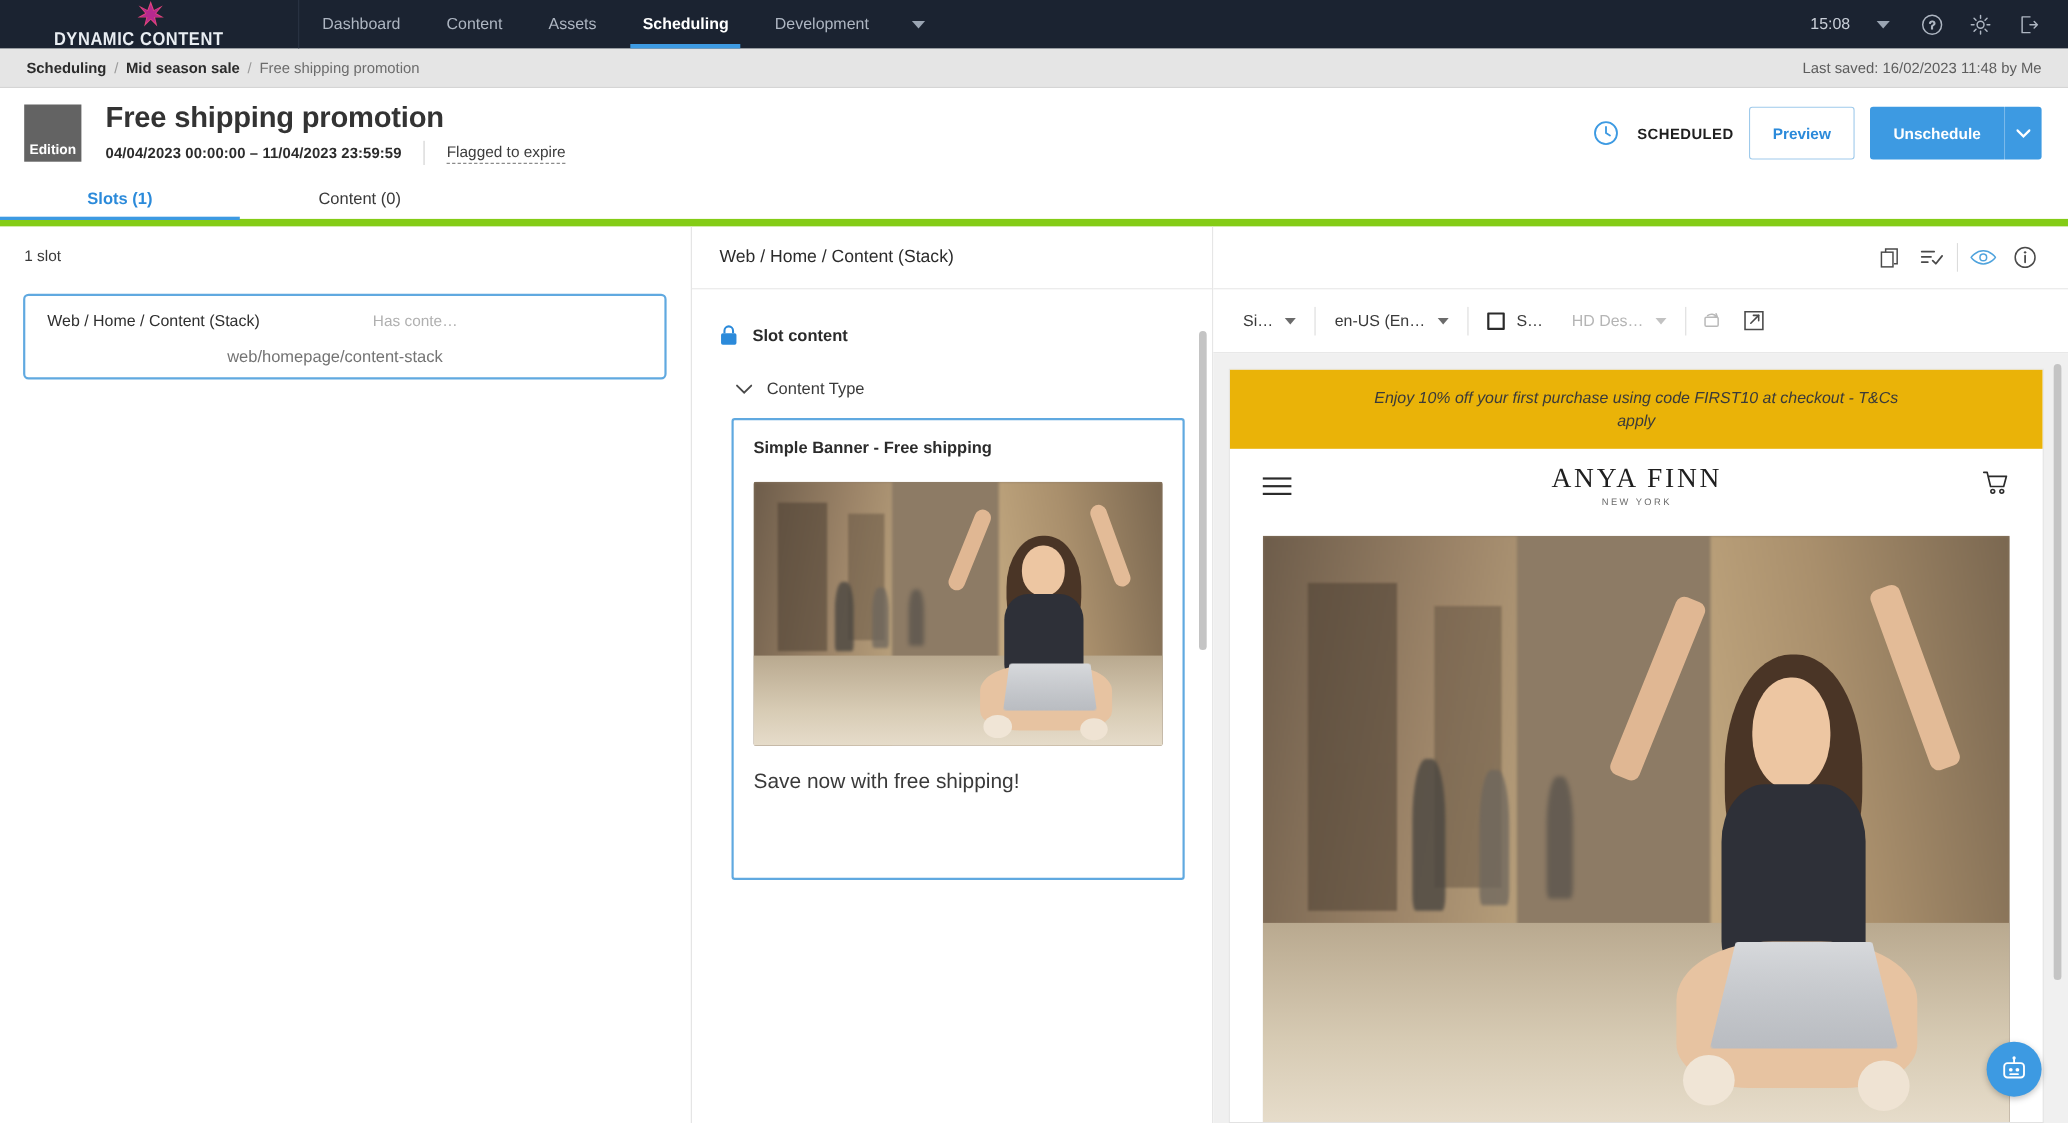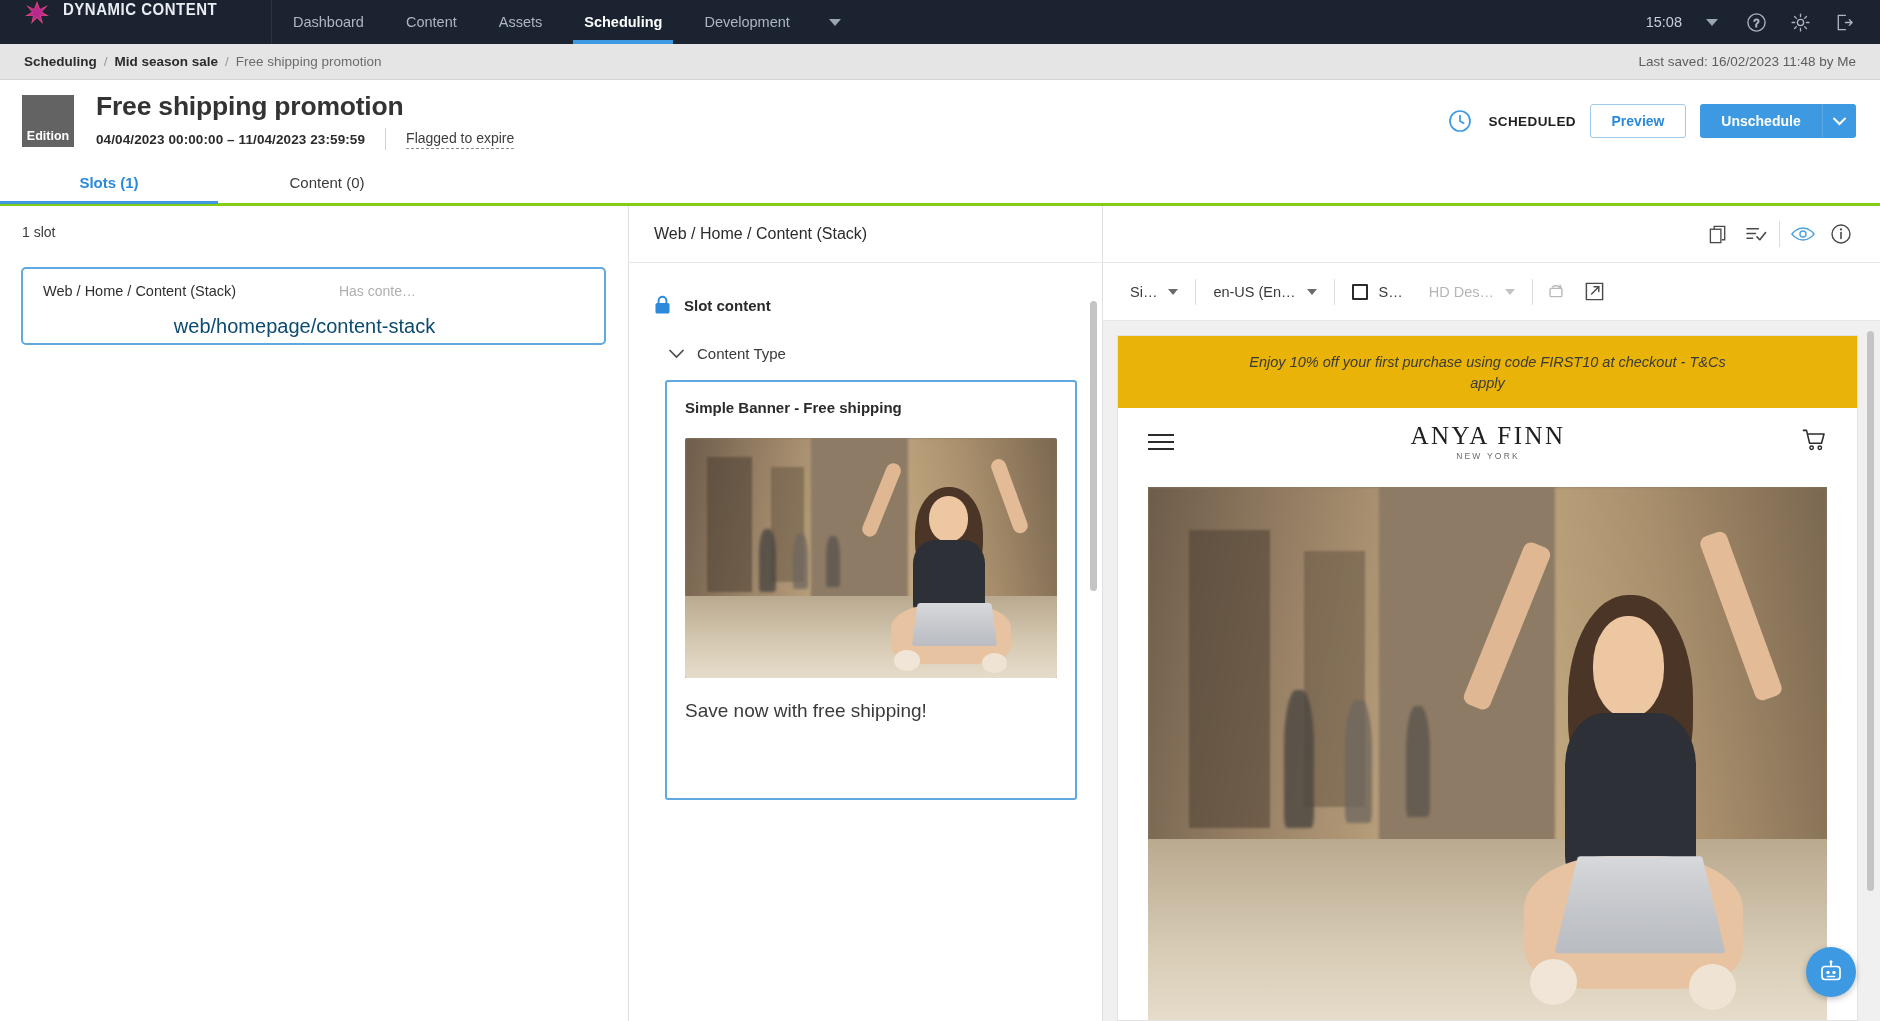--- a/index.html
+++ b/index.html
@@ -23,10 +23,11 @@
     position: relative;
   }
   .brand {
-    display: flex; gap: 13px;
+    display: flex; align-items: center; 
     padding: 0 22px 0 24px;
     border-right: 1px solid #2b3444;
     min-width: 272px;
+    flex-direction: column;
   }
   .brand-logo { width: 26px; height: 26px; position: relative; flex: none; }
   .brand-name {

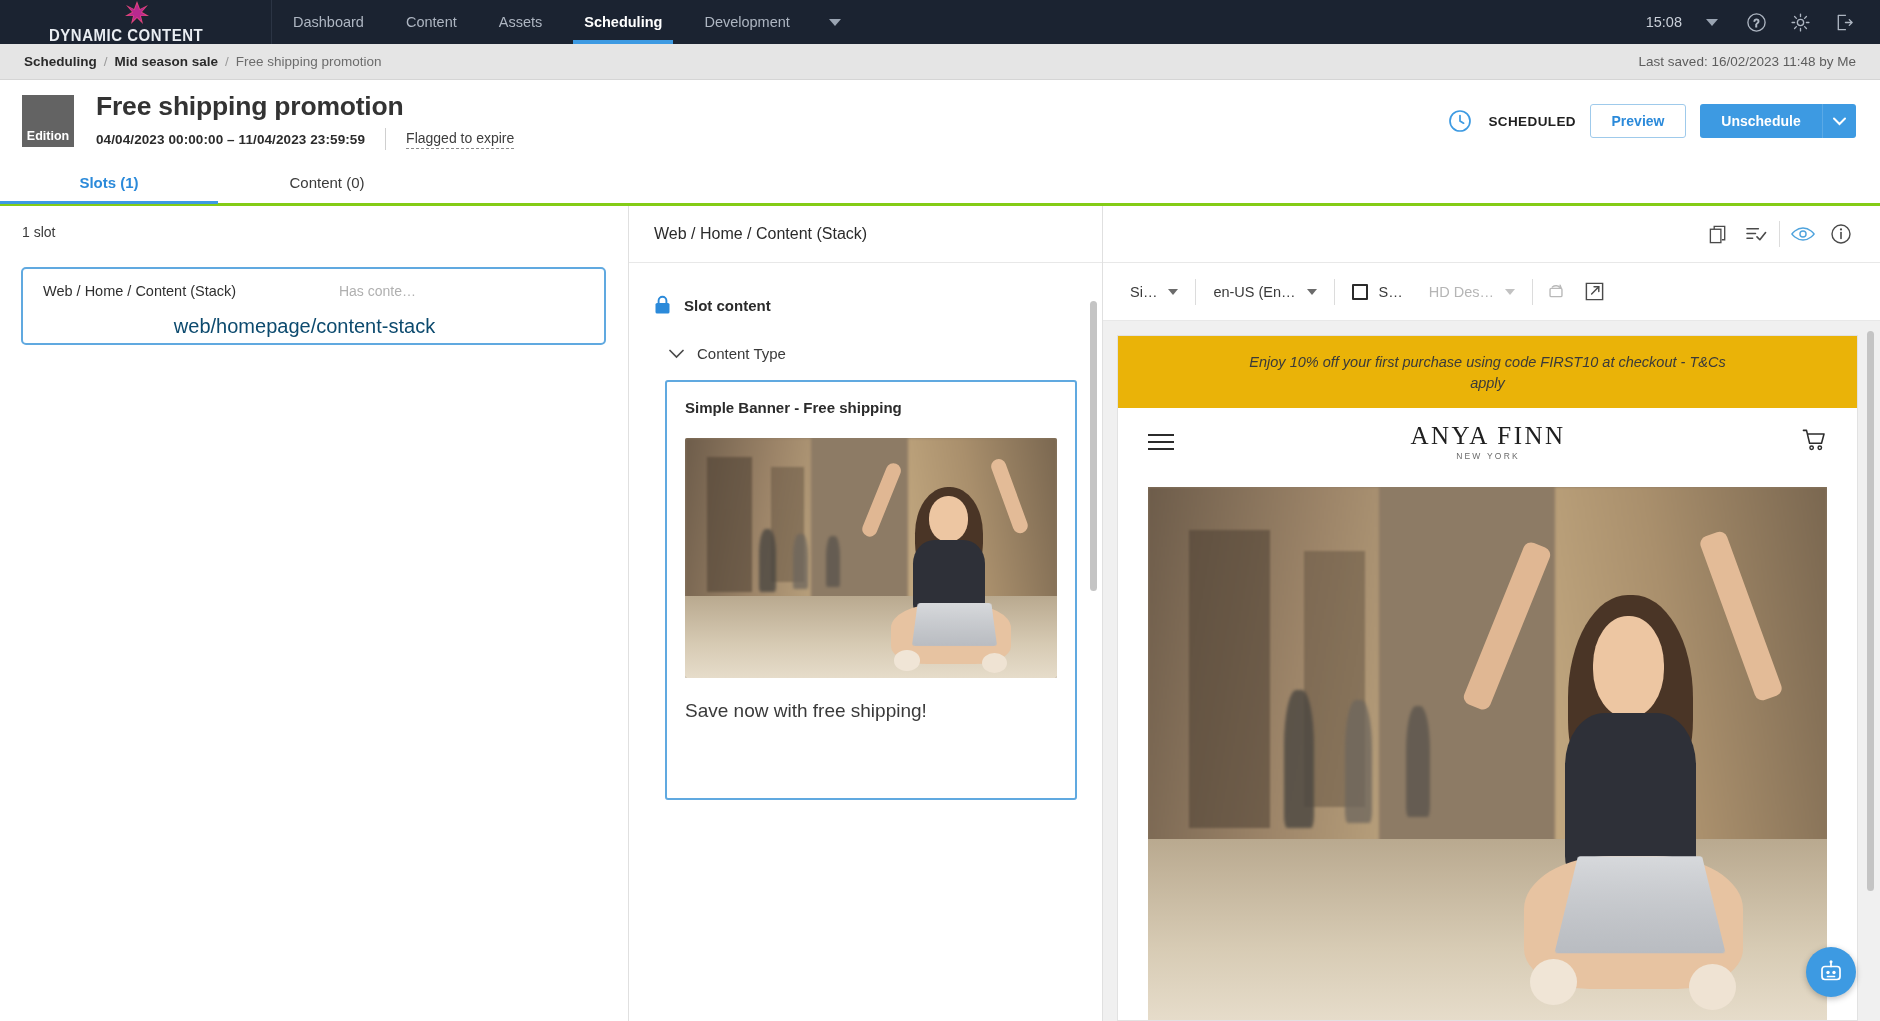--- a/index.html
+++ b/index.html
@@ -98,7 +98,7 @@
   .status-chip { display: flex; align-items: center; gap: 16px; }
   .status-label { font-size: 13.5px; font-weight: bold; color: #1f1f1f; letter-spacing: .4px; }
   .btn {
-    height: 34px; border-radius: 3px; font-size: 14px; cursor: pointer;
+    height: 48px; border-radius: 3px; font-size: 14px; cursor: pointer;
     display: flex; align-items: center; justify-content: center; padding: 0 14px;
     font-family: "Liberation Sans", sans-serif;
   }

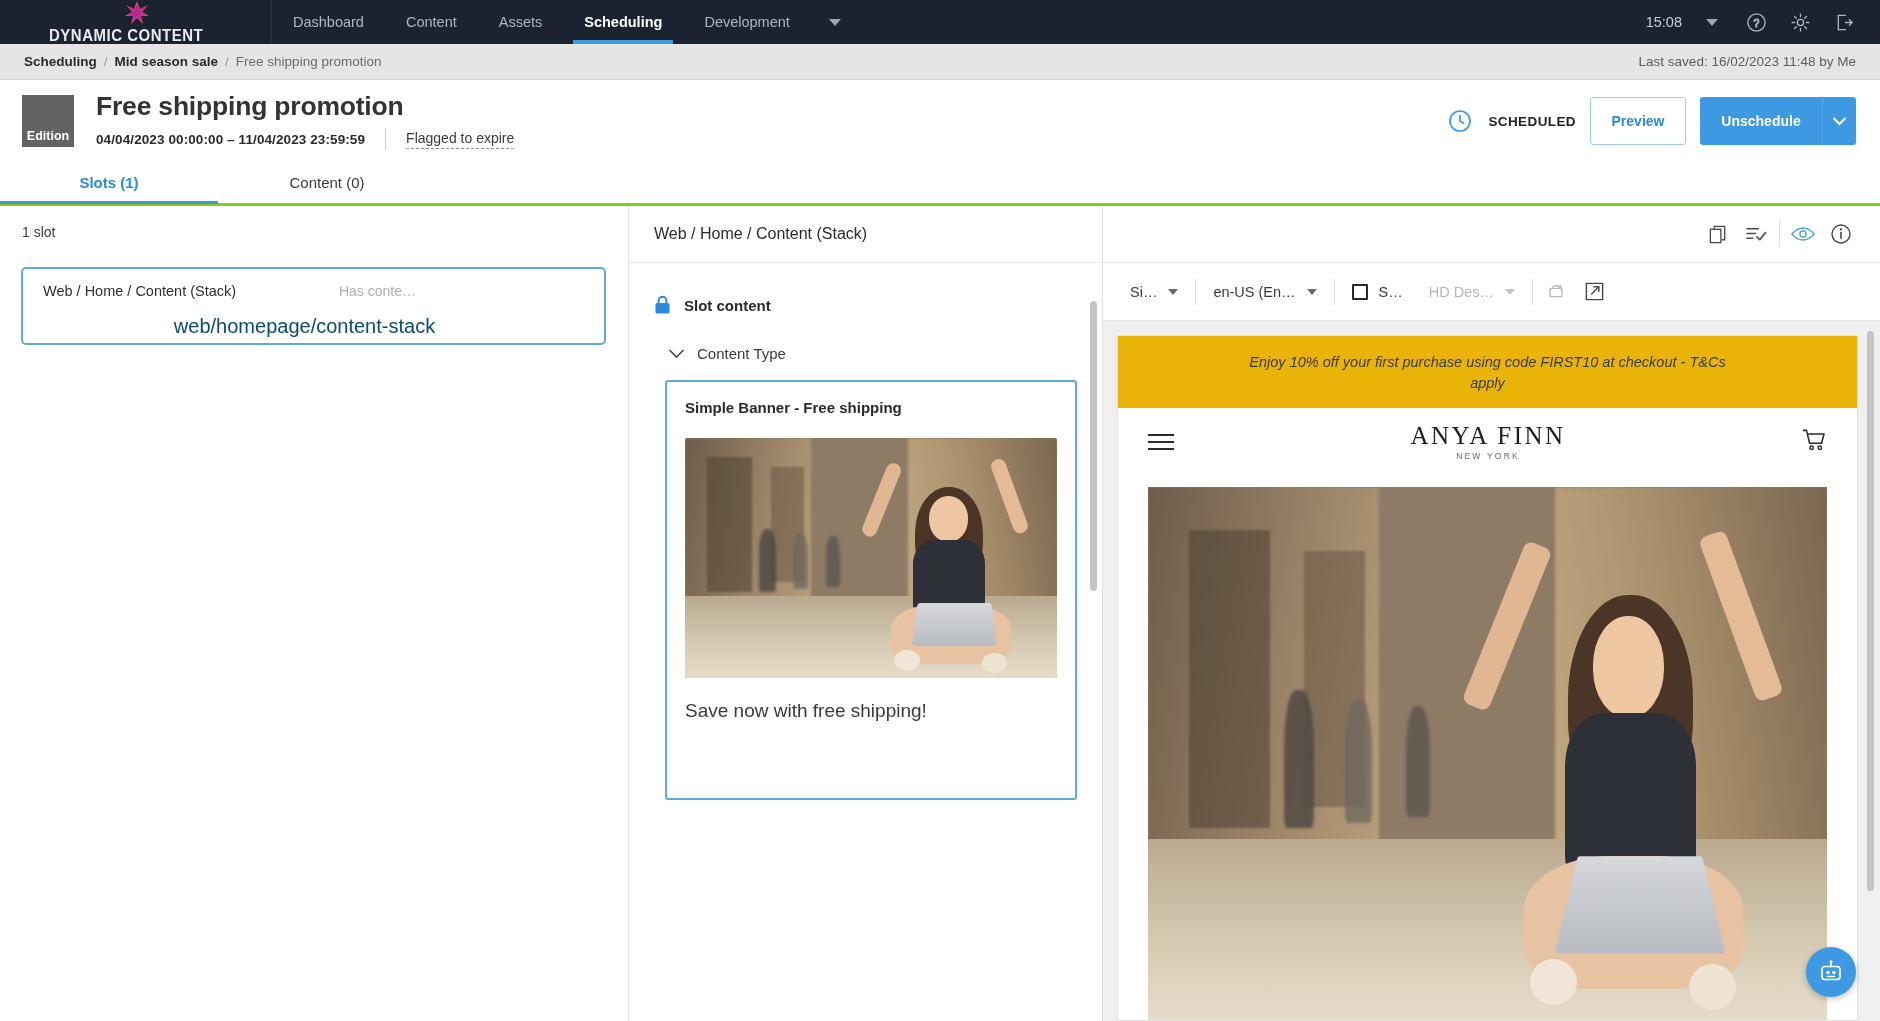--- a/index.html
+++ b/index.html
@@ -115,7 +115,7 @@
   }
 
   
-  .tabs { height: 44px; display: flex; border-bottom: 3px solid #84cc16; background: #fff; }
+  .tabs { height: 44px; display: flex; border-bottom: 7px solid #84cc16; background: #fff; }
   .tab {
     width: 218px; display: flex; align-items: center; justify-content: center;
     font-size: 15px; color: #3a3a3a; cursor: pointer; position: relative;

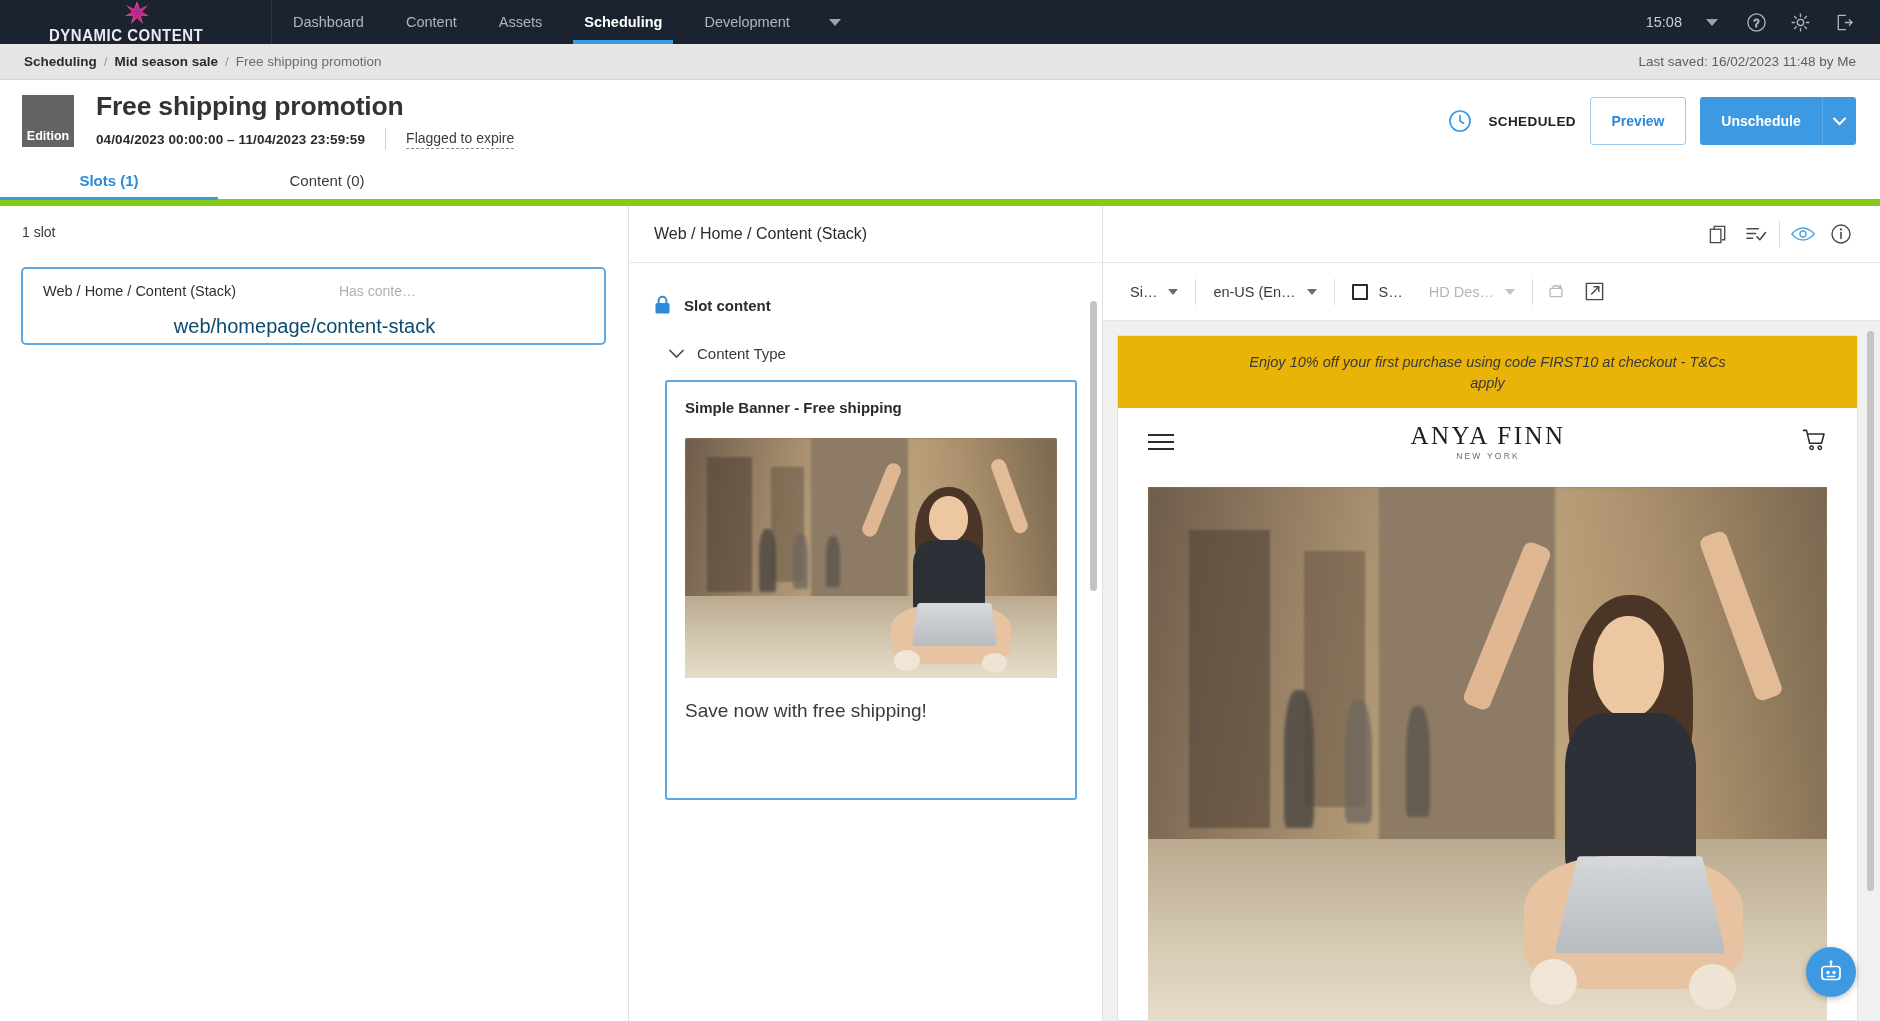--- a/index.html
+++ b/index.html
@@ -139,7 +139,7 @@
   .slotcard-row1 { display: flex; align-items: baseline; }
   .slot-name { font-size: 14.5px; color: #2f2f2f; }
   .slot-has { margin-left: auto; font-size: 14px; color: #b0b0b0; padding-right: 170px; }
-  .slot-path { font-size: 20px; color: #0c4a6e; text-align: center; margin-top: 16px; padding-right: 20px; }
+  .slot-path { font-size: 15px; color: #737373; text-align: center; margin-top: 16px; padding-right: 20px; }
 
   
   .centercol { width: 474px; flex: none; display: flex; flex-direction: column; background: #fff;

